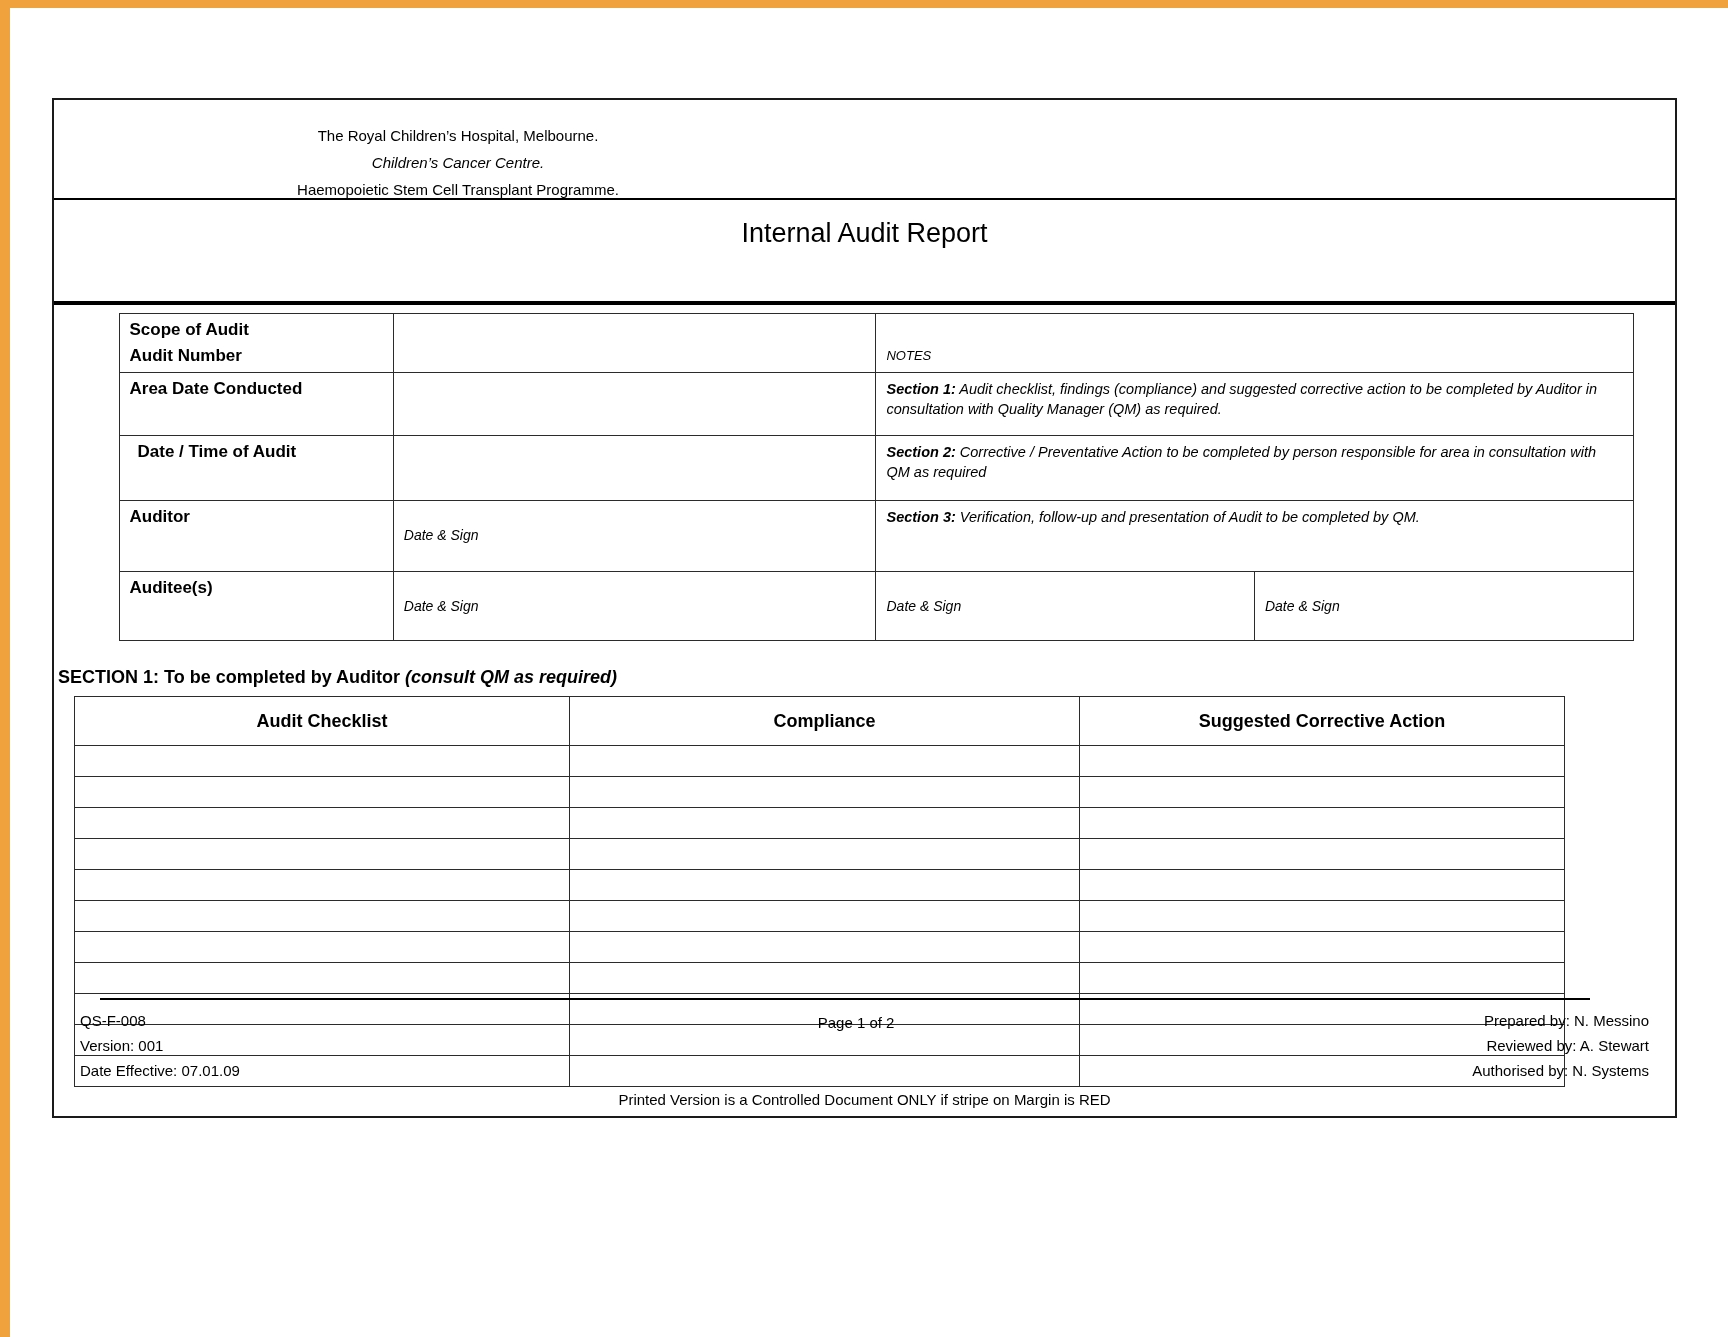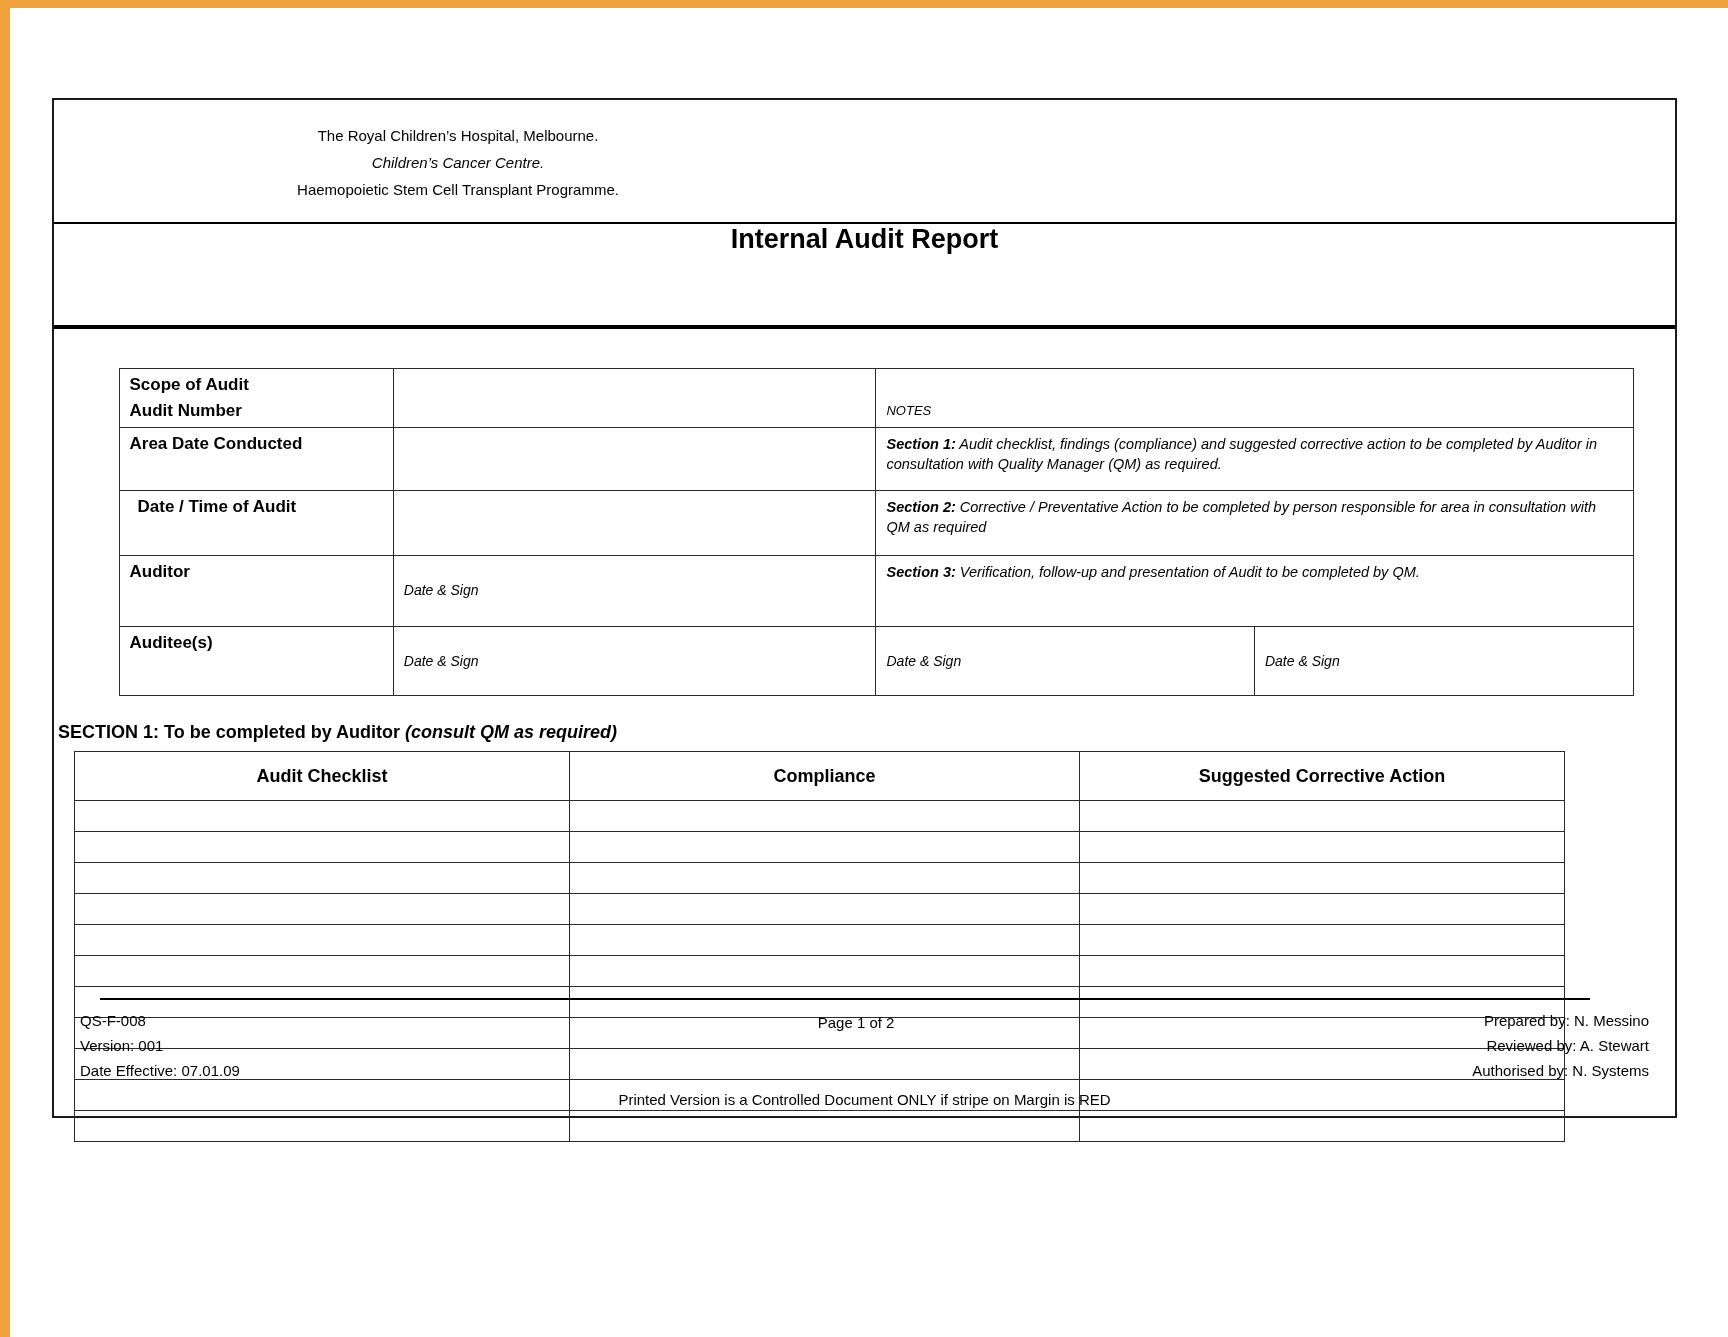--- a/index.html
+++ b/index.html
@@ -50,7 +50,7 @@
     padding: 22px 24px 25px 24px;
     border-bottom: 2px solid #000;
     box-sizing: border-box;
-    height: 124px;
+    height: 100px;
   }
   .hdr-org {
     font-size: 15px;

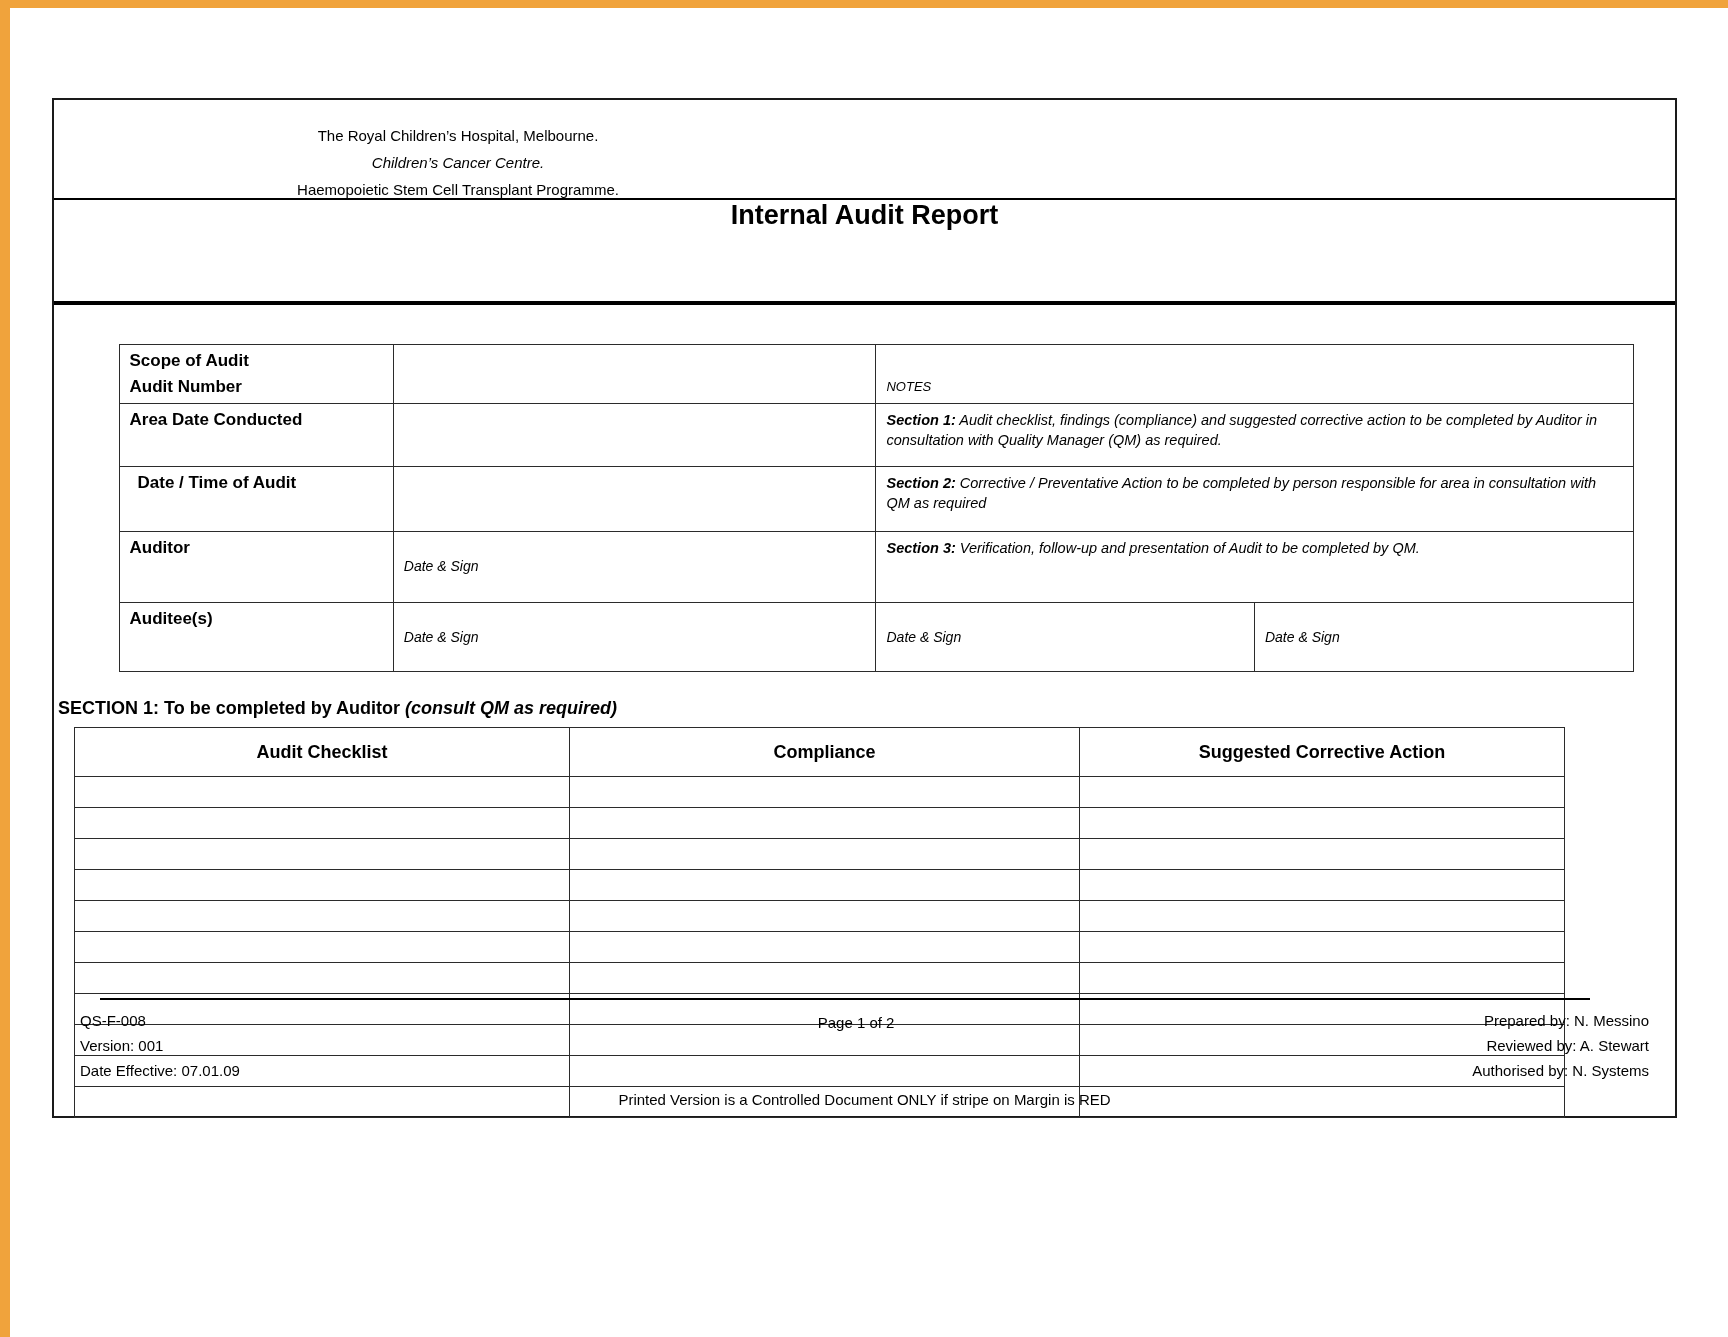--- a/index.html
+++ b/index.html
@@ -75,8 +75,8 @@
   .hdr-title {
     text-align: center;
     font-size: 27px;
-    font-weight: bold;
-    padding-top: 0;
+    font-weight: normal;
+    padding-top: 18px;
   }
 
   

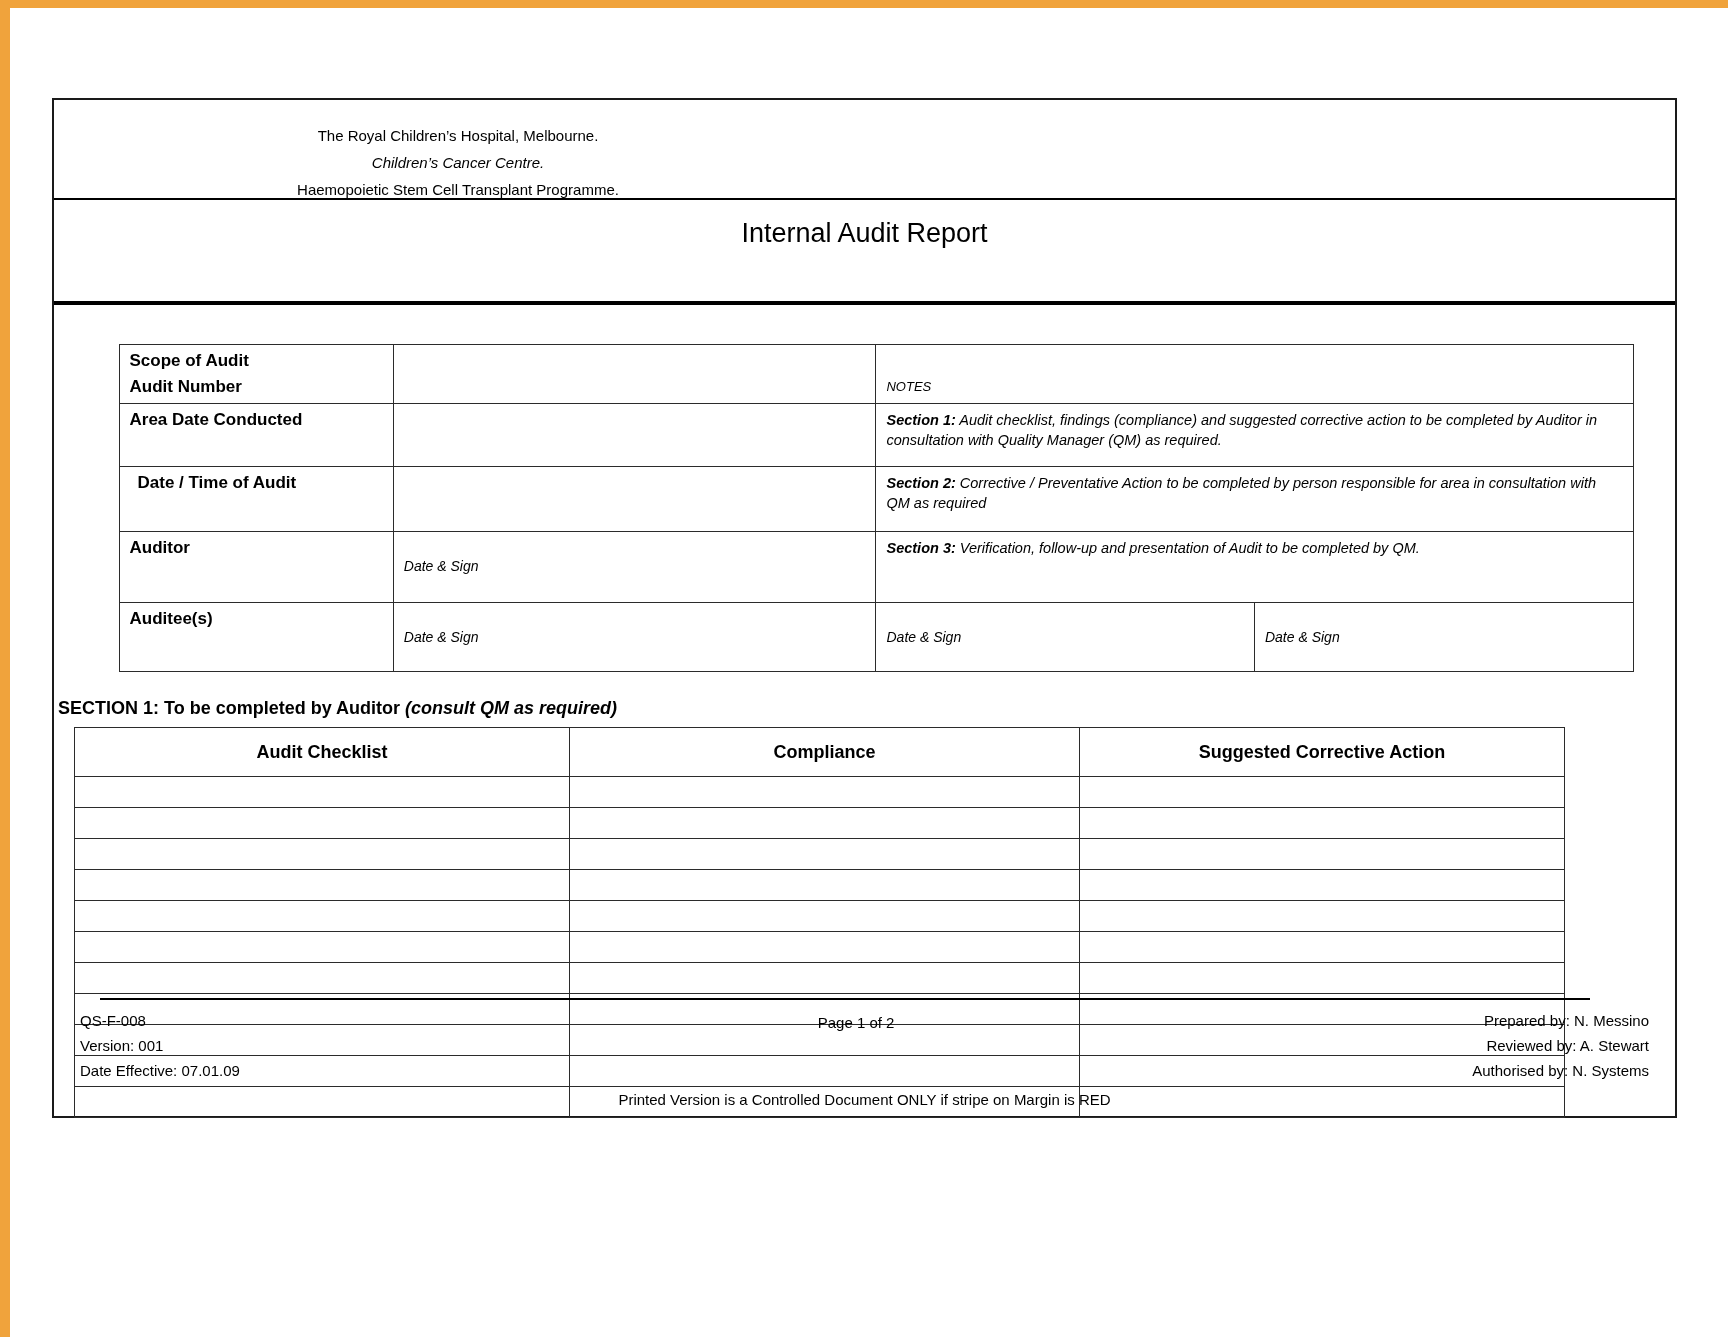--- a/index.html
+++ b/index.html
@@ -81,7 +81,7 @@
 
   
   .info-wrap {
-    padding: 39px 0 0 0;
+    padding: 8px 0 0 0;
     margin-left: 23px;
   }
   table.info {

